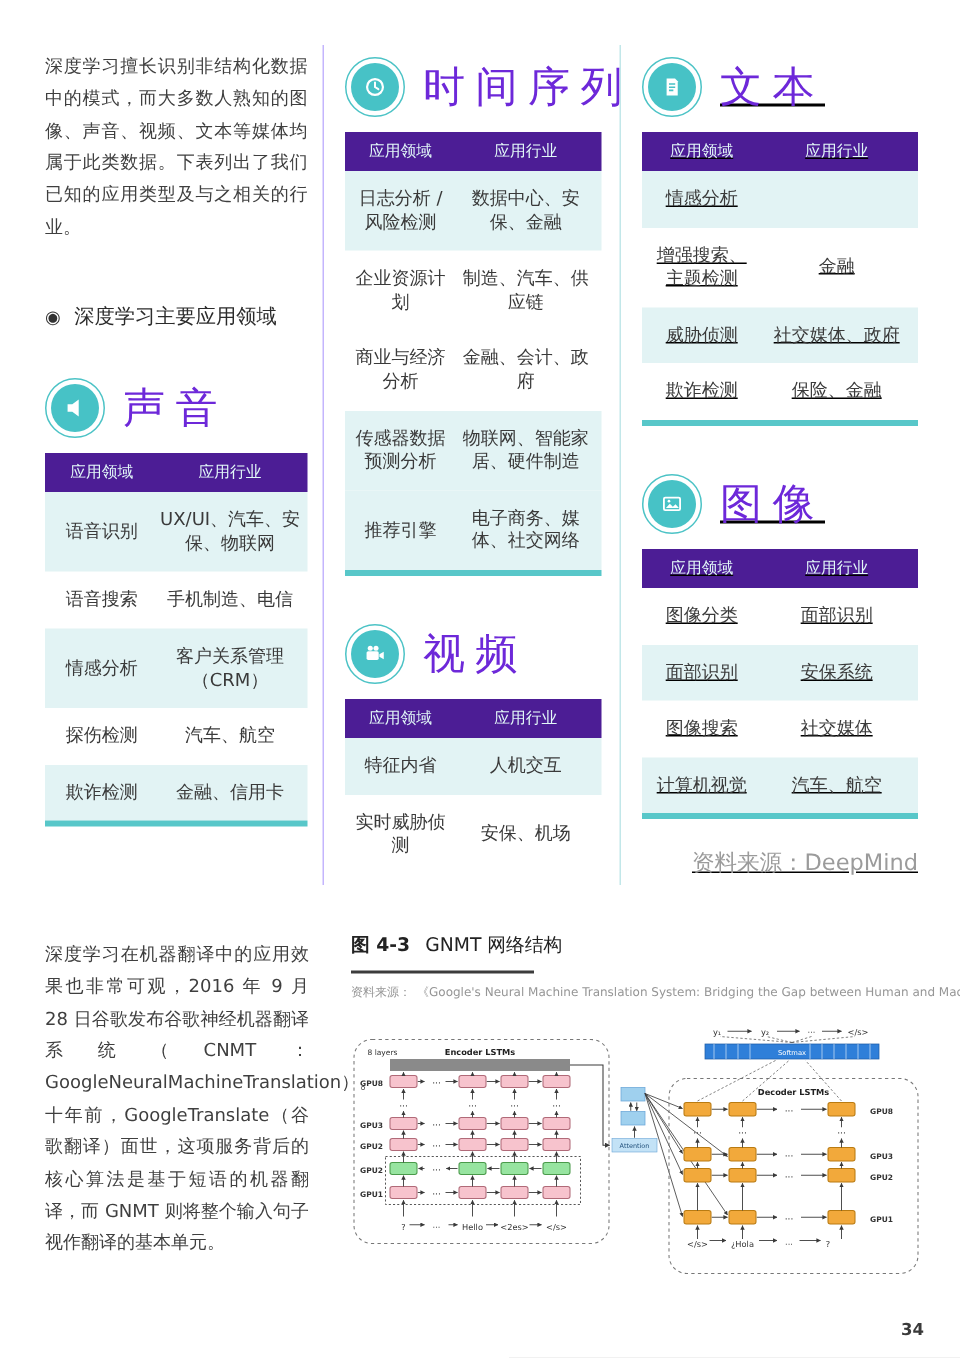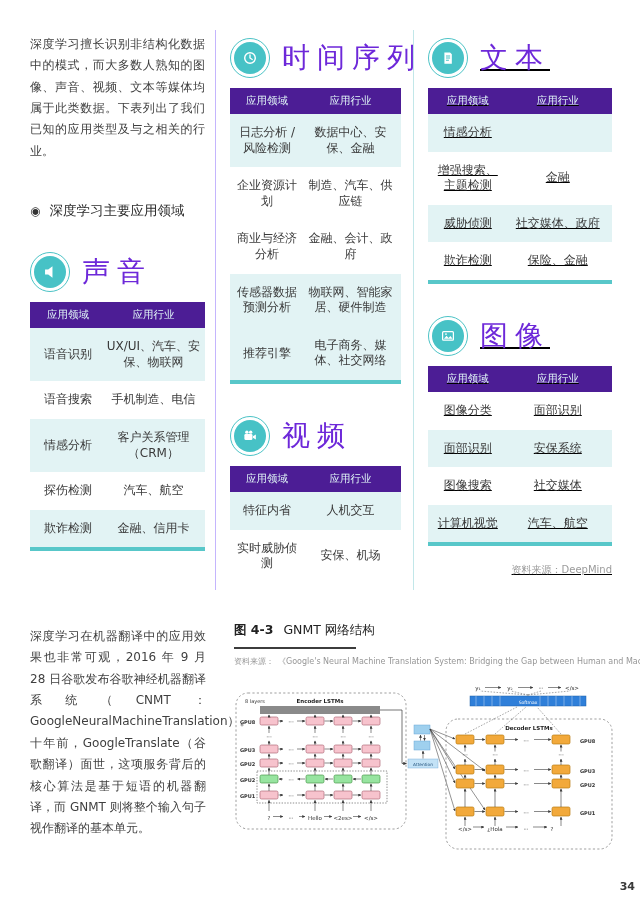--- a/index.html
+++ b/index.html
@@ -33,7 +33,7 @@
   .trow.tint { background:#e2f3f4; }
   .td { text-align:center; padding:0 2px; }
   .tbottom { height:4px; background:#58c7c9; }
-  .sources { margin-top:14px; text-align:right; font-size:10px; color:#9b9b9b; line-height:2; }
+  .sources { margin-top:14px; text-align:right; font-size:15px; color:#9b9b9b; line-height:2; }
   
   .bottom-section { display:flex; padding:24px 24px 0 30px; }
   .bottom-left { width:186px; padding-right:10px; }

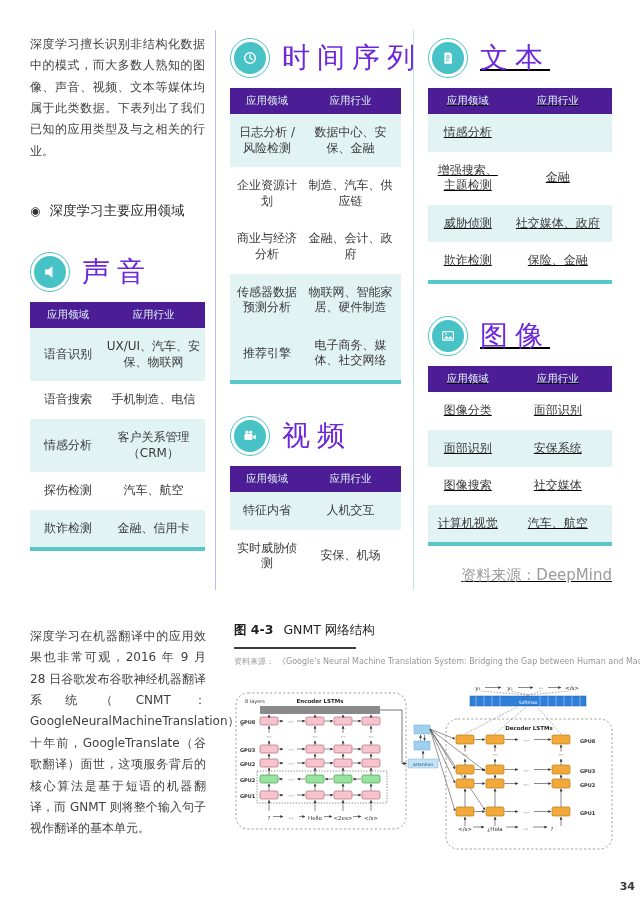--- a/index.html
+++ b/index.html
@@ -46,7 +46,7 @@
   .fig-source-label { margin-right:4px; }
   .diagram { margin-top:12px; display:block; }
   svg text { font-family:"DejaVu Sans","Liberation Sans",sans-serif; }
-  .page-number { position:absolute; right:5px; bottom:12px; font-size:11px; font-weight:bold; color:#3a3a3a; }
+  .page-number { position:absolute; right:24px; bottom:12px; font-size:11px; font-weight:bold; color:#3a3a3a; }
 </style>
 </head>
 <body>

